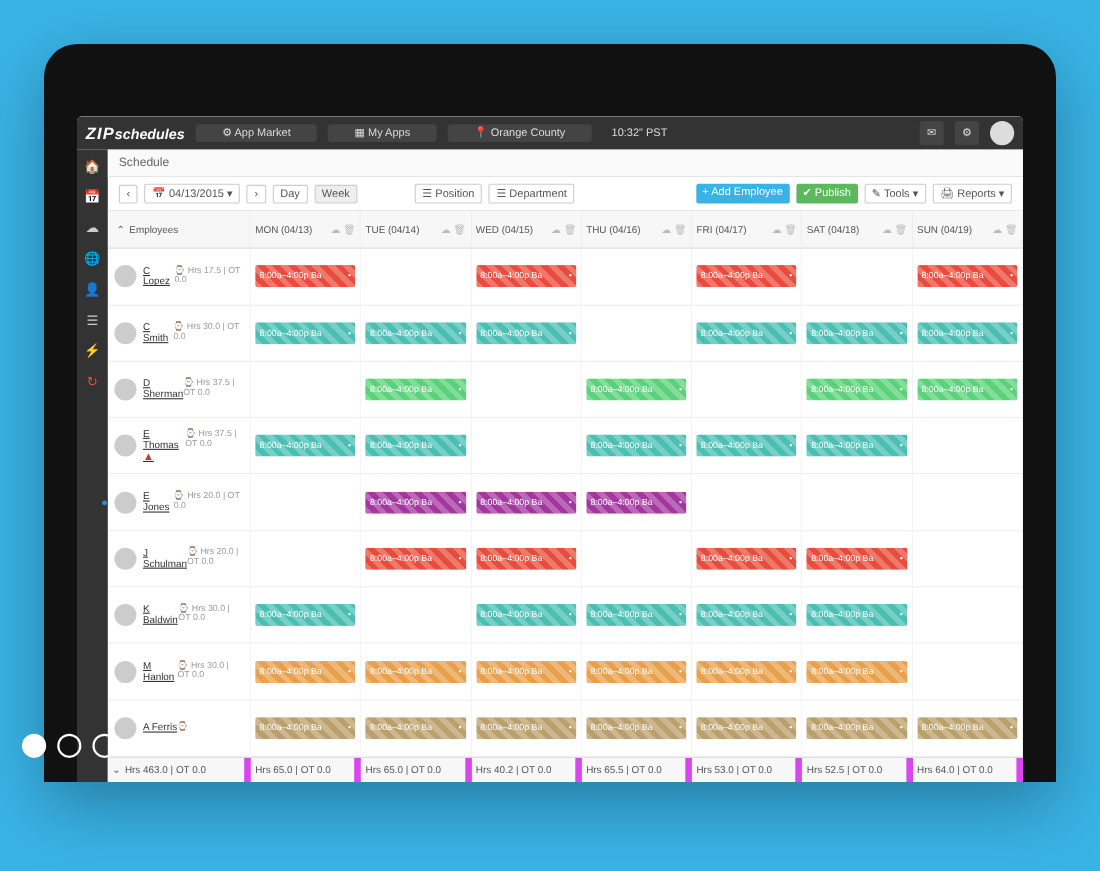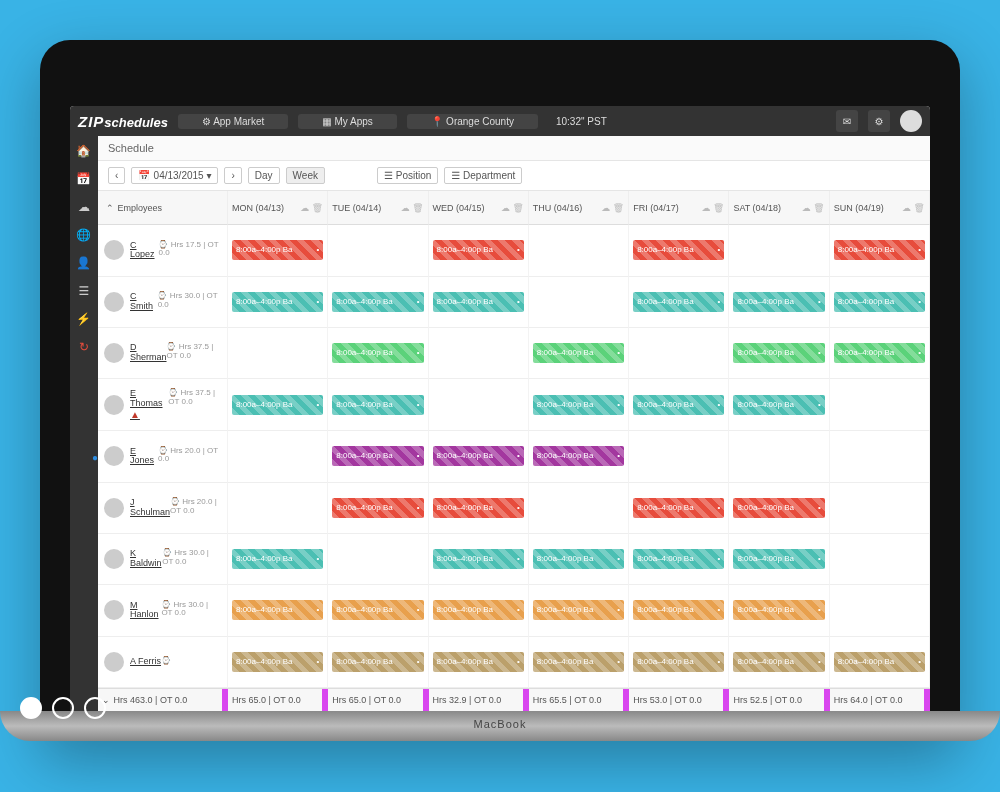--- a/index.html
+++ b/index.html
@@ -147,6 +147,12 @@
           <span style="width:40px;"></span>
           <span class="tb-btn">☰ <span>Position</span></span>
           <span class="tb-btn">☰ <span>Department</span></span>
+          <div class="right">
+            <span class="tb-btn btn-primary">+ Add Employee</span>
+            <span class="tb-btn btn-success">✔ Publish</span>
+            <span class="tb-btn">✎ Tools ▾</span>
+            <span class="tb-btn">🖨 Reports ▾</span>
+          </div>
         </div>
 
         <div class="grid" id="grid">

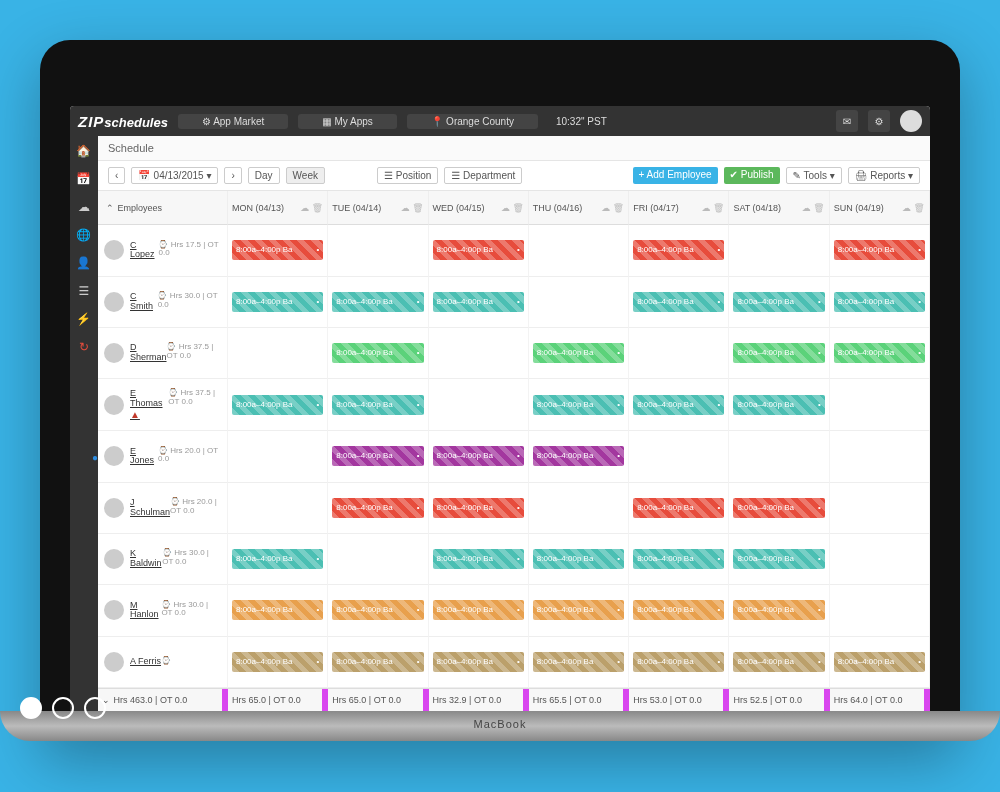--- a/index.html
+++ b/index.html
@@ -393,7 +393,7 @@
             <div><span class="chev">⌄</span>Hrs 463.0 | OT 0.0</div>
             <div>Hrs 65.0 | OT 0.0</div>
             <div>Hrs 65.0 | OT 0.0</div>
-            <div>Hrs 32.9 | OT 0.0</div>
+            <div>Hrs 40.2 | OT 0.0</div>
             <div>Hrs 65.5 | OT 0.0</div>
             <div>Hrs 53.0 | OT 0.0</div>
             <div>Hrs 52.5 | OT 0.0</div>

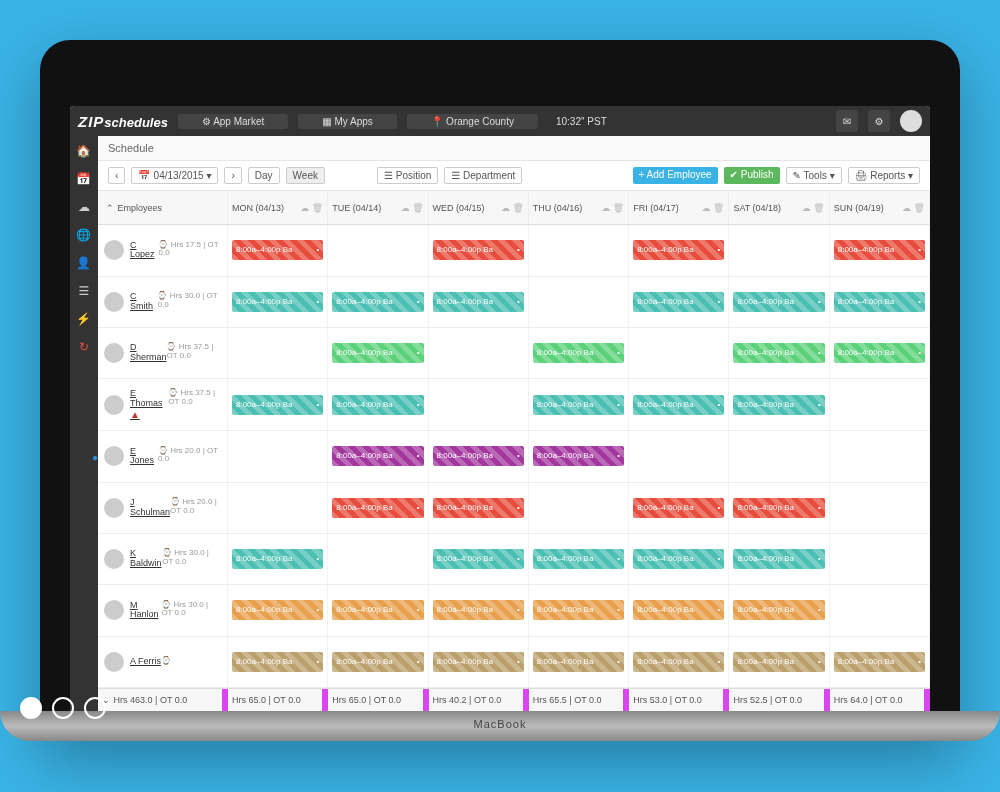--- a/index.html
+++ b/index.html
@@ -402,7 +402,6 @@
       </div>
     </div>
   </div>
-  <div class="hinge">MacBook</div>
   <div class="pager">
     <span class="active"></span>
       <span></span>

